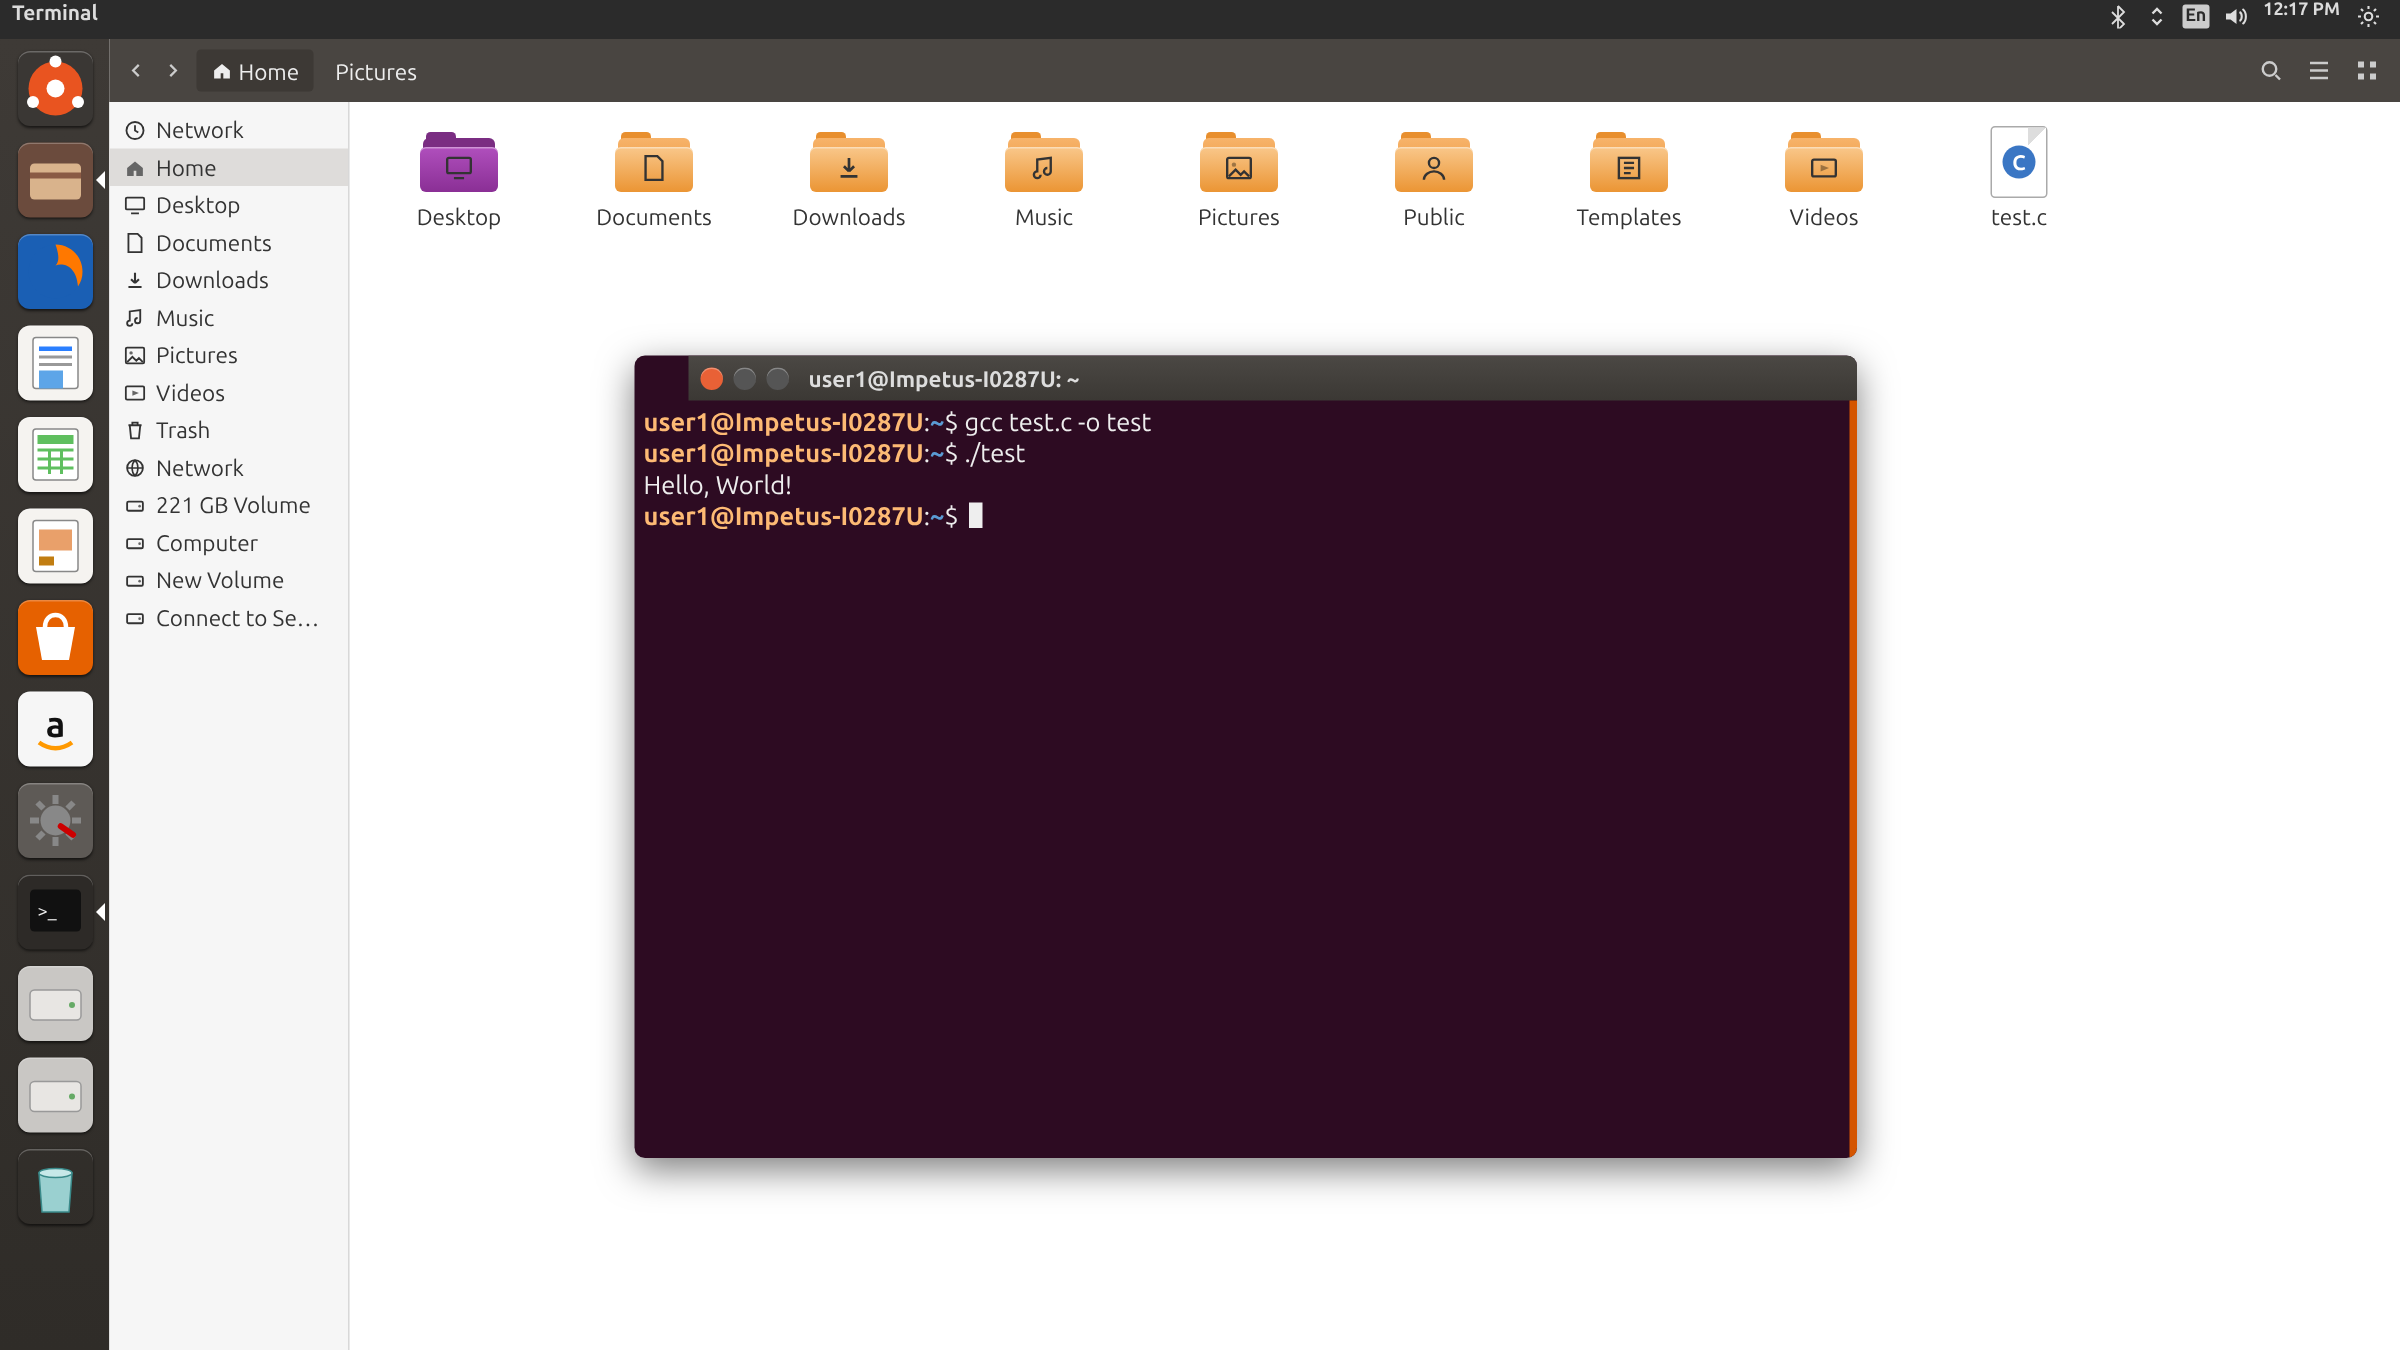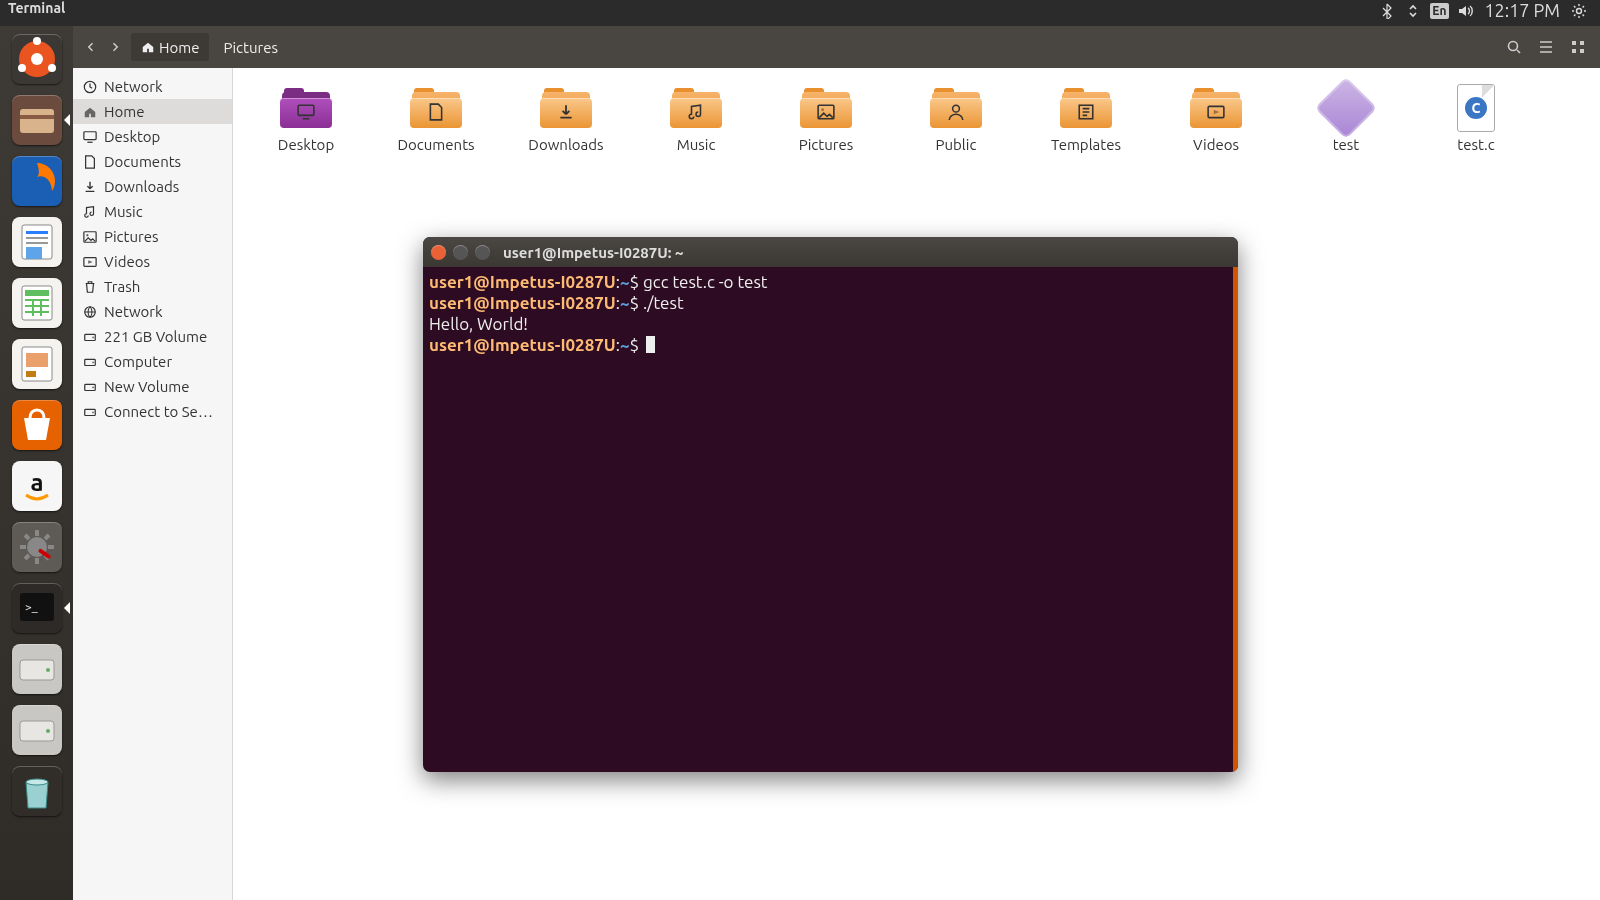--- a/index.html
+++ b/index.html
@@ -11,7 +11,7 @@
 .ind { width:22px; height:22px; display:flex; align-items:center; justify-content:center; margin:0 2px; color:#ddd; }
 .ind svg { width:16px; height:16px; fill:#ddd; }
 .lang { font-size:12px; font-weight:bold; background:#ccc; color:#2b2b2b; border-radius:2px; padding:0 2px; line-height:16px; }
-.clock { font-size:18px; font-weight:normal; margin:0 6px; }
+.clock { font-size:12px; font-weight:bold; margin:0 6px; }
 
 
 .nautbar { position:absolute; left:73px; right:0; top:26px; height:42px; background:#494541; display:flex; align-items:center; padding:0 6px; }

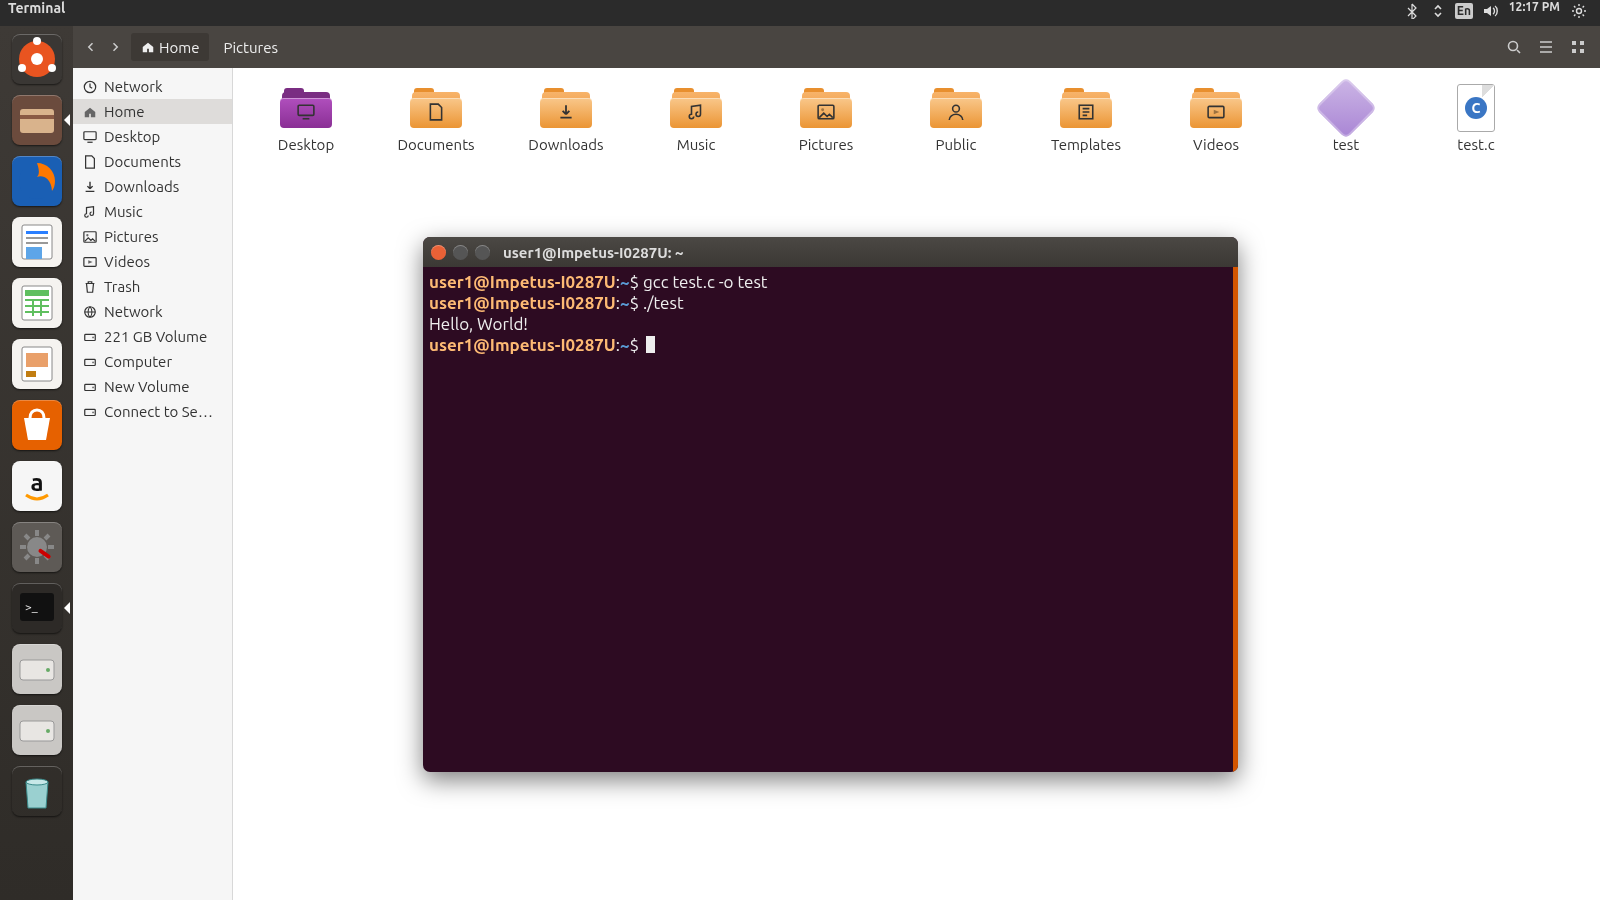--- a/index.html
+++ b/index.html
@@ -544,12 +544,6 @@
       </div>
       <div class="fitem">
         <div class="ficon">
-          <div class="diamond"></div>
-        </div>
-        <span>test</span>
-      </div>
-      <div class="fitem">
-        <div class="ficon">
           <div class="docfile">
             <div class="corner"></div>
             <div class="c">

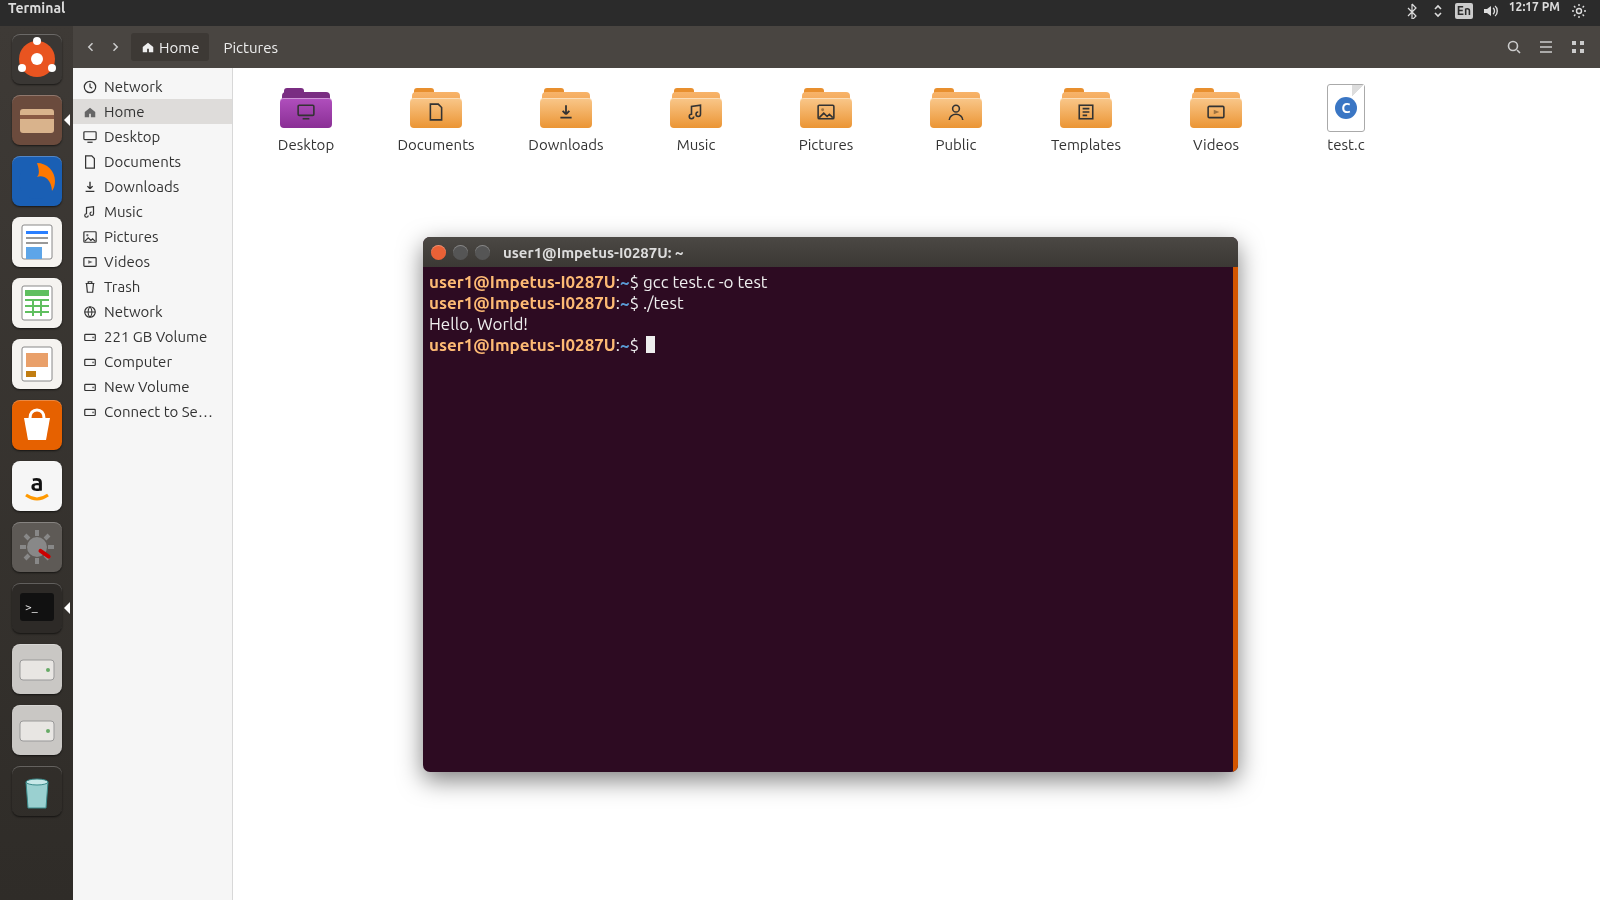--- a/index.html
+++ b/index.html
@@ -55,7 +55,7 @@
 .docfile .c span{ width:22px; height:22px; border-radius:50%; background:#3a76c4; color:#fff; font-weight:bold; display:flex; align-items:center; justify-content:center; font-size:14px;}
 
 
-.termwin { position:absolute; left:423px; top:237px; width:815px; height:535px; background:#2d0b22; border-radius:7px; box-shadow:0 8px 24px rgba(0,0,0,.5); overflow:hidden; }
+.termwin { position:absolute; left:423px; top:237px; width:815px; height:535px; background:#2d0b22; border-radius:7px; box-shadow:0 8px 24px rgba(0,0,0,.5); overflow:hidden;padding-left:36px; }
 .termtitle { height:30px; background:linear-gradient(#4b4844,#3b3834); display:flex; align-items:center; padding:0 8px; gap:7px; color:#ddd; font-size:15px; font-weight:bold; }
 .wbtn { width:15px; height:15px; border-radius:50%; box-shadow:inset 0 1px 0 rgba(255,255,255,.3); }
 .wbtn.close{ background:#e96136; }

